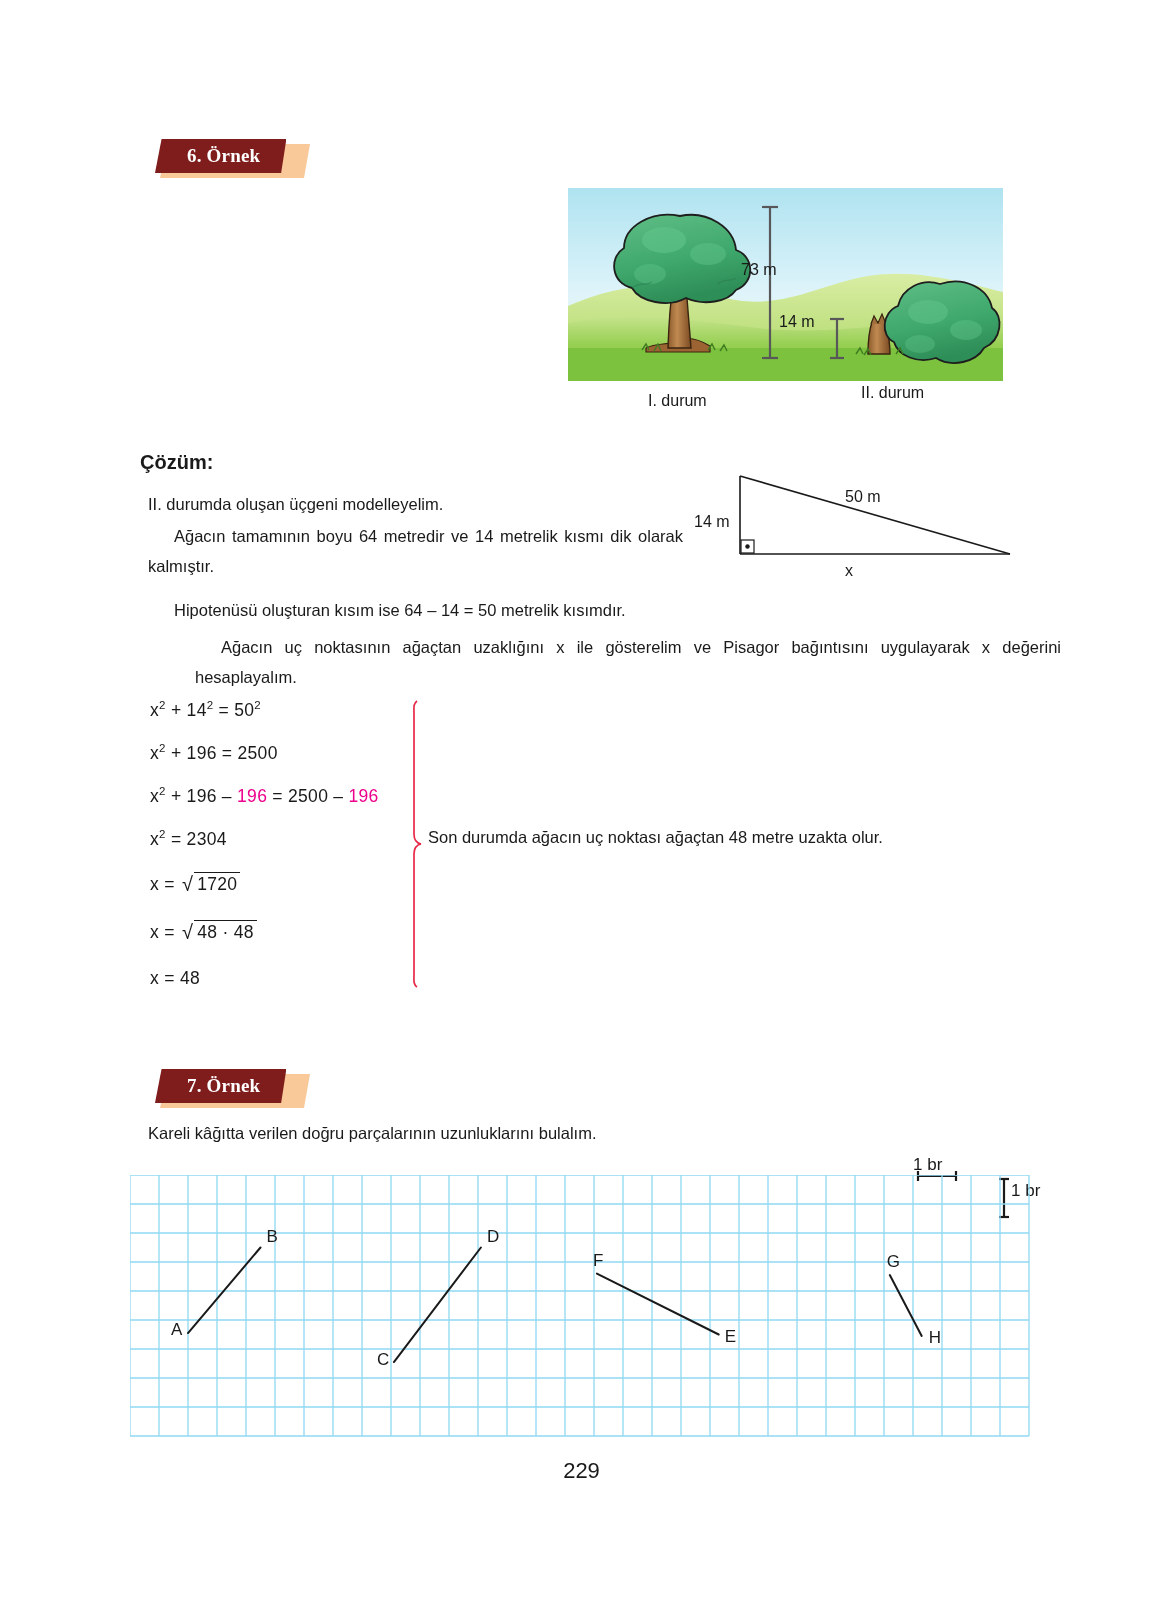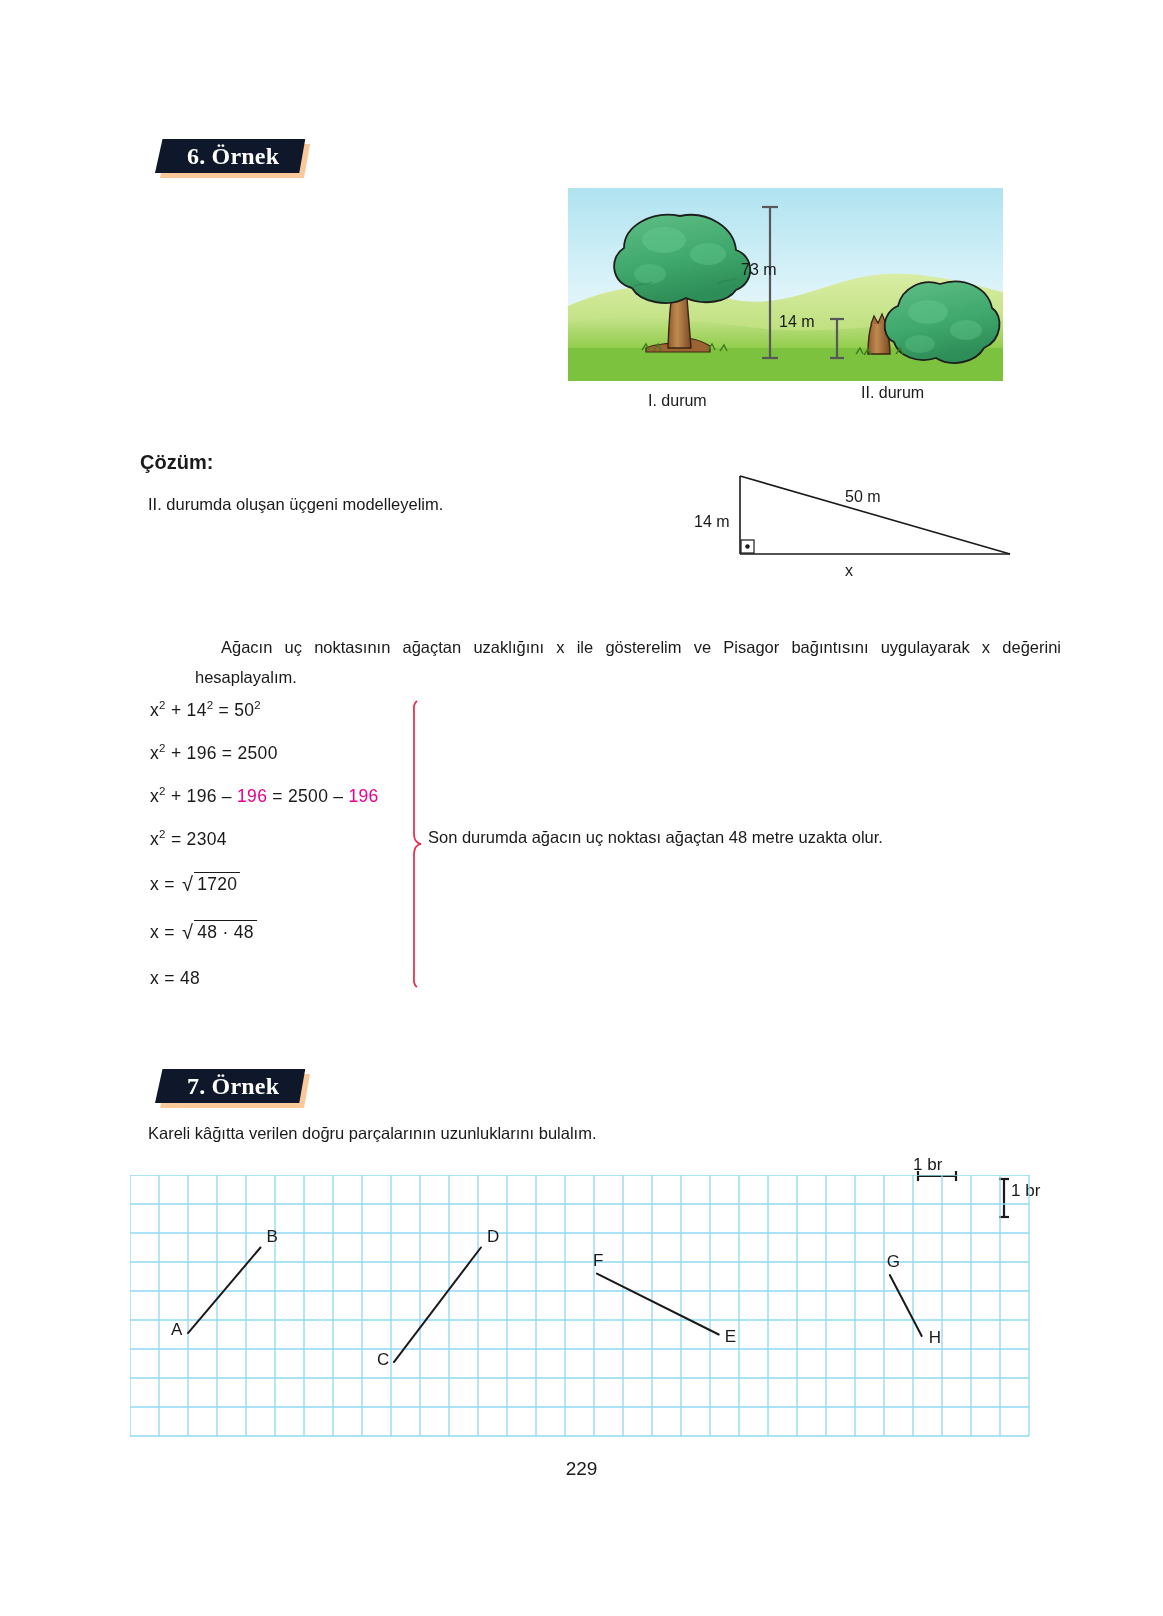--- a/index.html
+++ b/index.html
@@ -21,9 +21,9 @@
     color:#ffffff;
     font-family:"Liberation Serif", serif;
     font-weight:bold;
-    font-size:24px;
+    font-size:19px;
     letter-spacing:.2px;
-    background:#0f172a;
+    background:#7f1d1d;
     padding:0 26px 0 32px;
     -webkit-clip-path: polygon(5% 0, 100% 0, 96% 100%, 0% 100%);
     clip-path: polygon(5% 0, 100% 0, 96% 100%, 0% 100%);

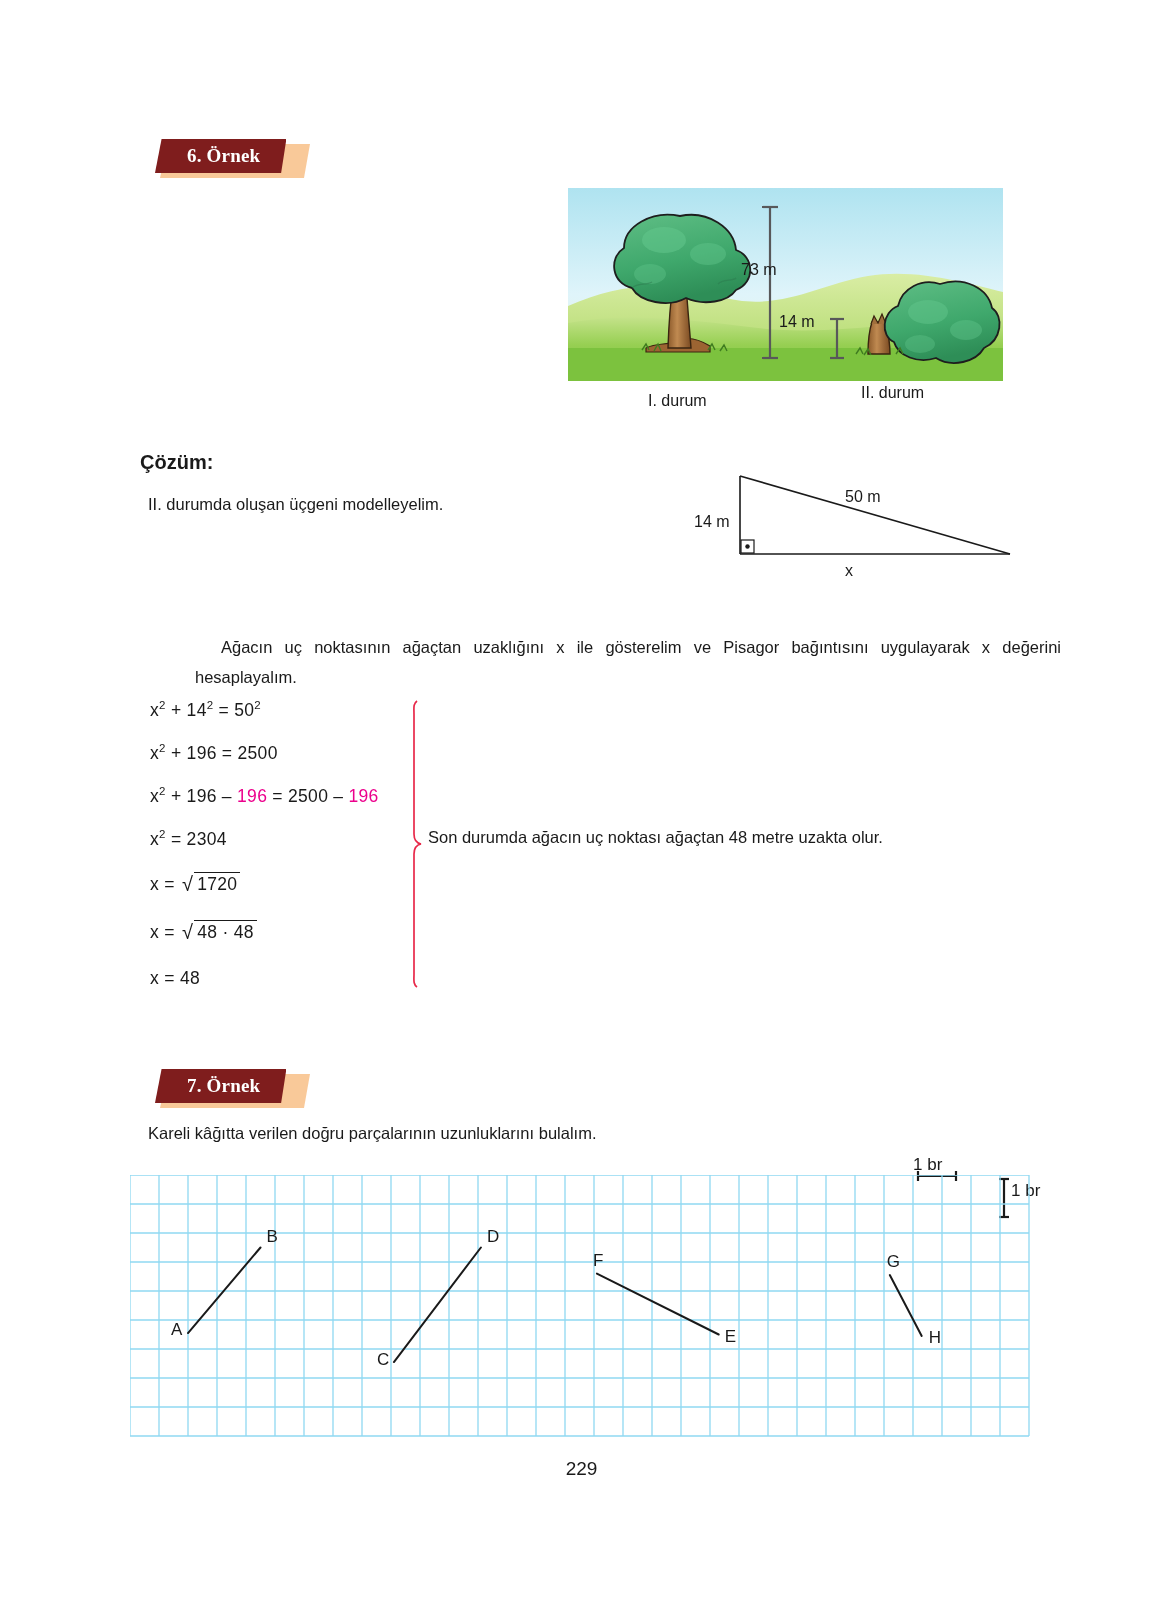--- a/index.html
+++ b/index.html
@@ -225,6 +225,7 @@
 
   <div class="body-text indent" style="left:148px; top:489px; width:520px; text-indent:0;">II. durumda oluşan üçgeni modelleyelim.</div>
 
+  <div class="body-text indent justified" style="left:148px; top:521px; width:535px;">Ağacın tamamının boyu 64 metredir ve 14 metrelik kısmı dik olarak kalmıştır.</div>
 
 
   <div class="body-text indent justified" style="left:148px; top:632px; width:866px;margin-left:47px;">Ağacın uç noktasının ağaçtan uzaklığını x ile gösterelim ve Pisagor bağıntısını uygulayarak x değerini hesaplayalım.</div>

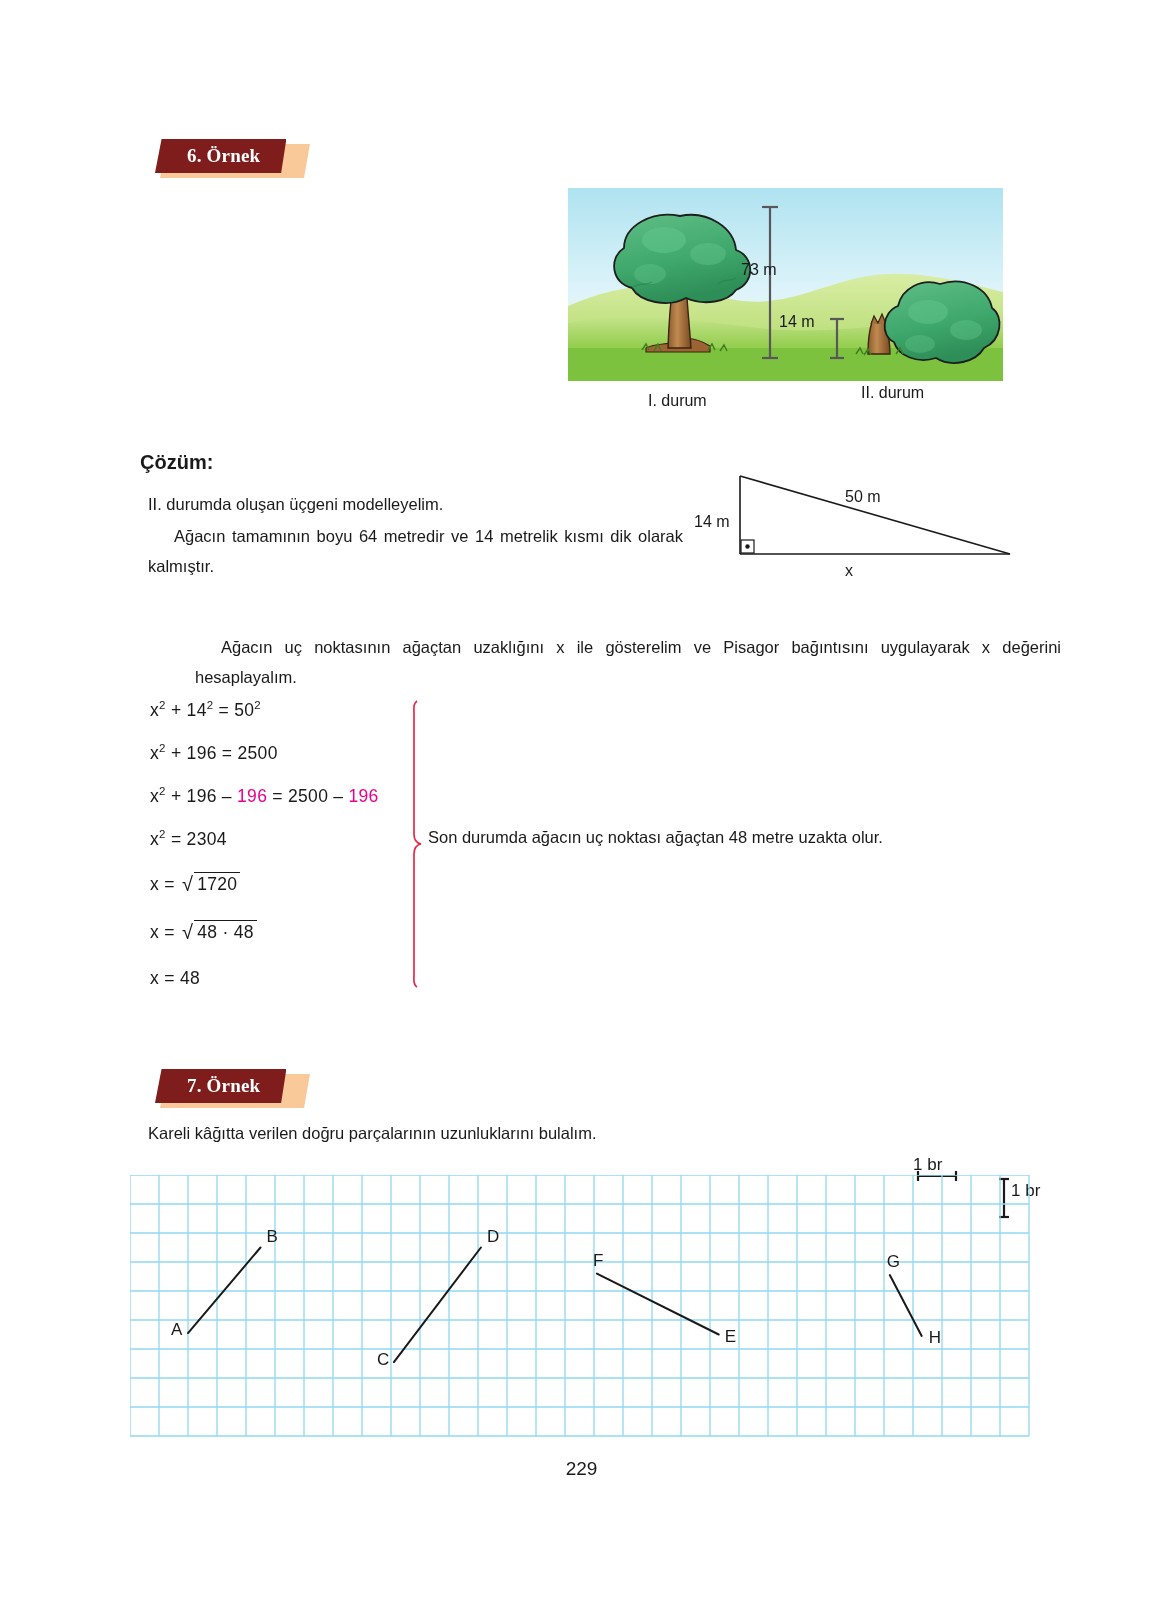--- a/index.html
+++ b/index.html
@@ -227,6 +227,7 @@
 
   <div class="body-text indent justified" style="left:148px; top:521px; width:535px;">Ağacın tamamının boyu 64 metredir ve 14 metrelik kısmı dik olarak kalmıştır.</div>
 
+  <div class="body-text indent" style="left:148px; top:595px; width:700px;">Hipotenüsü oluşturan kısım ise 64 – 14 = 50 metrelik kısımdır.</div>
 
   <div class="body-text indent justified" style="left:148px; top:632px; width:866px;margin-left:47px;">Ağacın uç noktasının ağaçtan uzaklığını x ile gösterelim ve Pisagor bağıntısını uygulayarak x değerini hesaplayalım.</div>
 

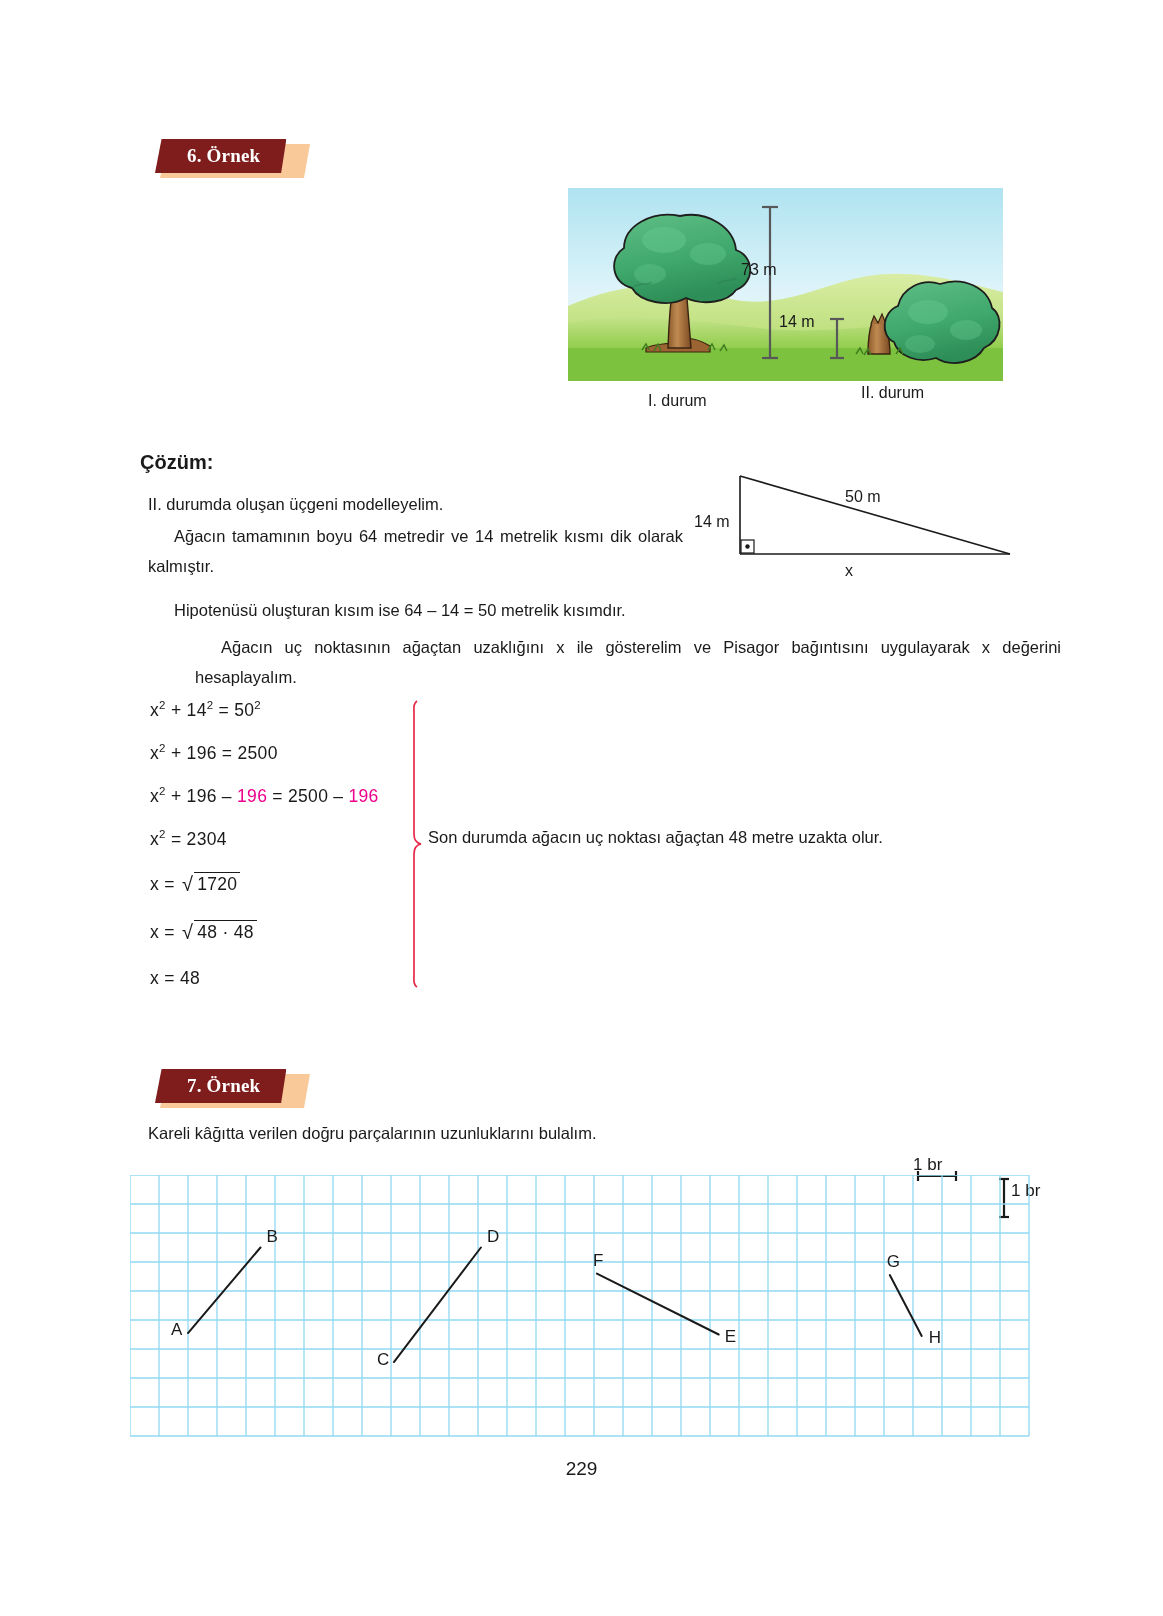--- a/index.html
+++ b/index.html
@@ -108,7 +108,7 @@
     left:0; right:0;
     top:1458px;
     text-align:center;
-    font-size:19px;
+    font-size:22px;
     color:#1a1a1a;
   }
 </style>

